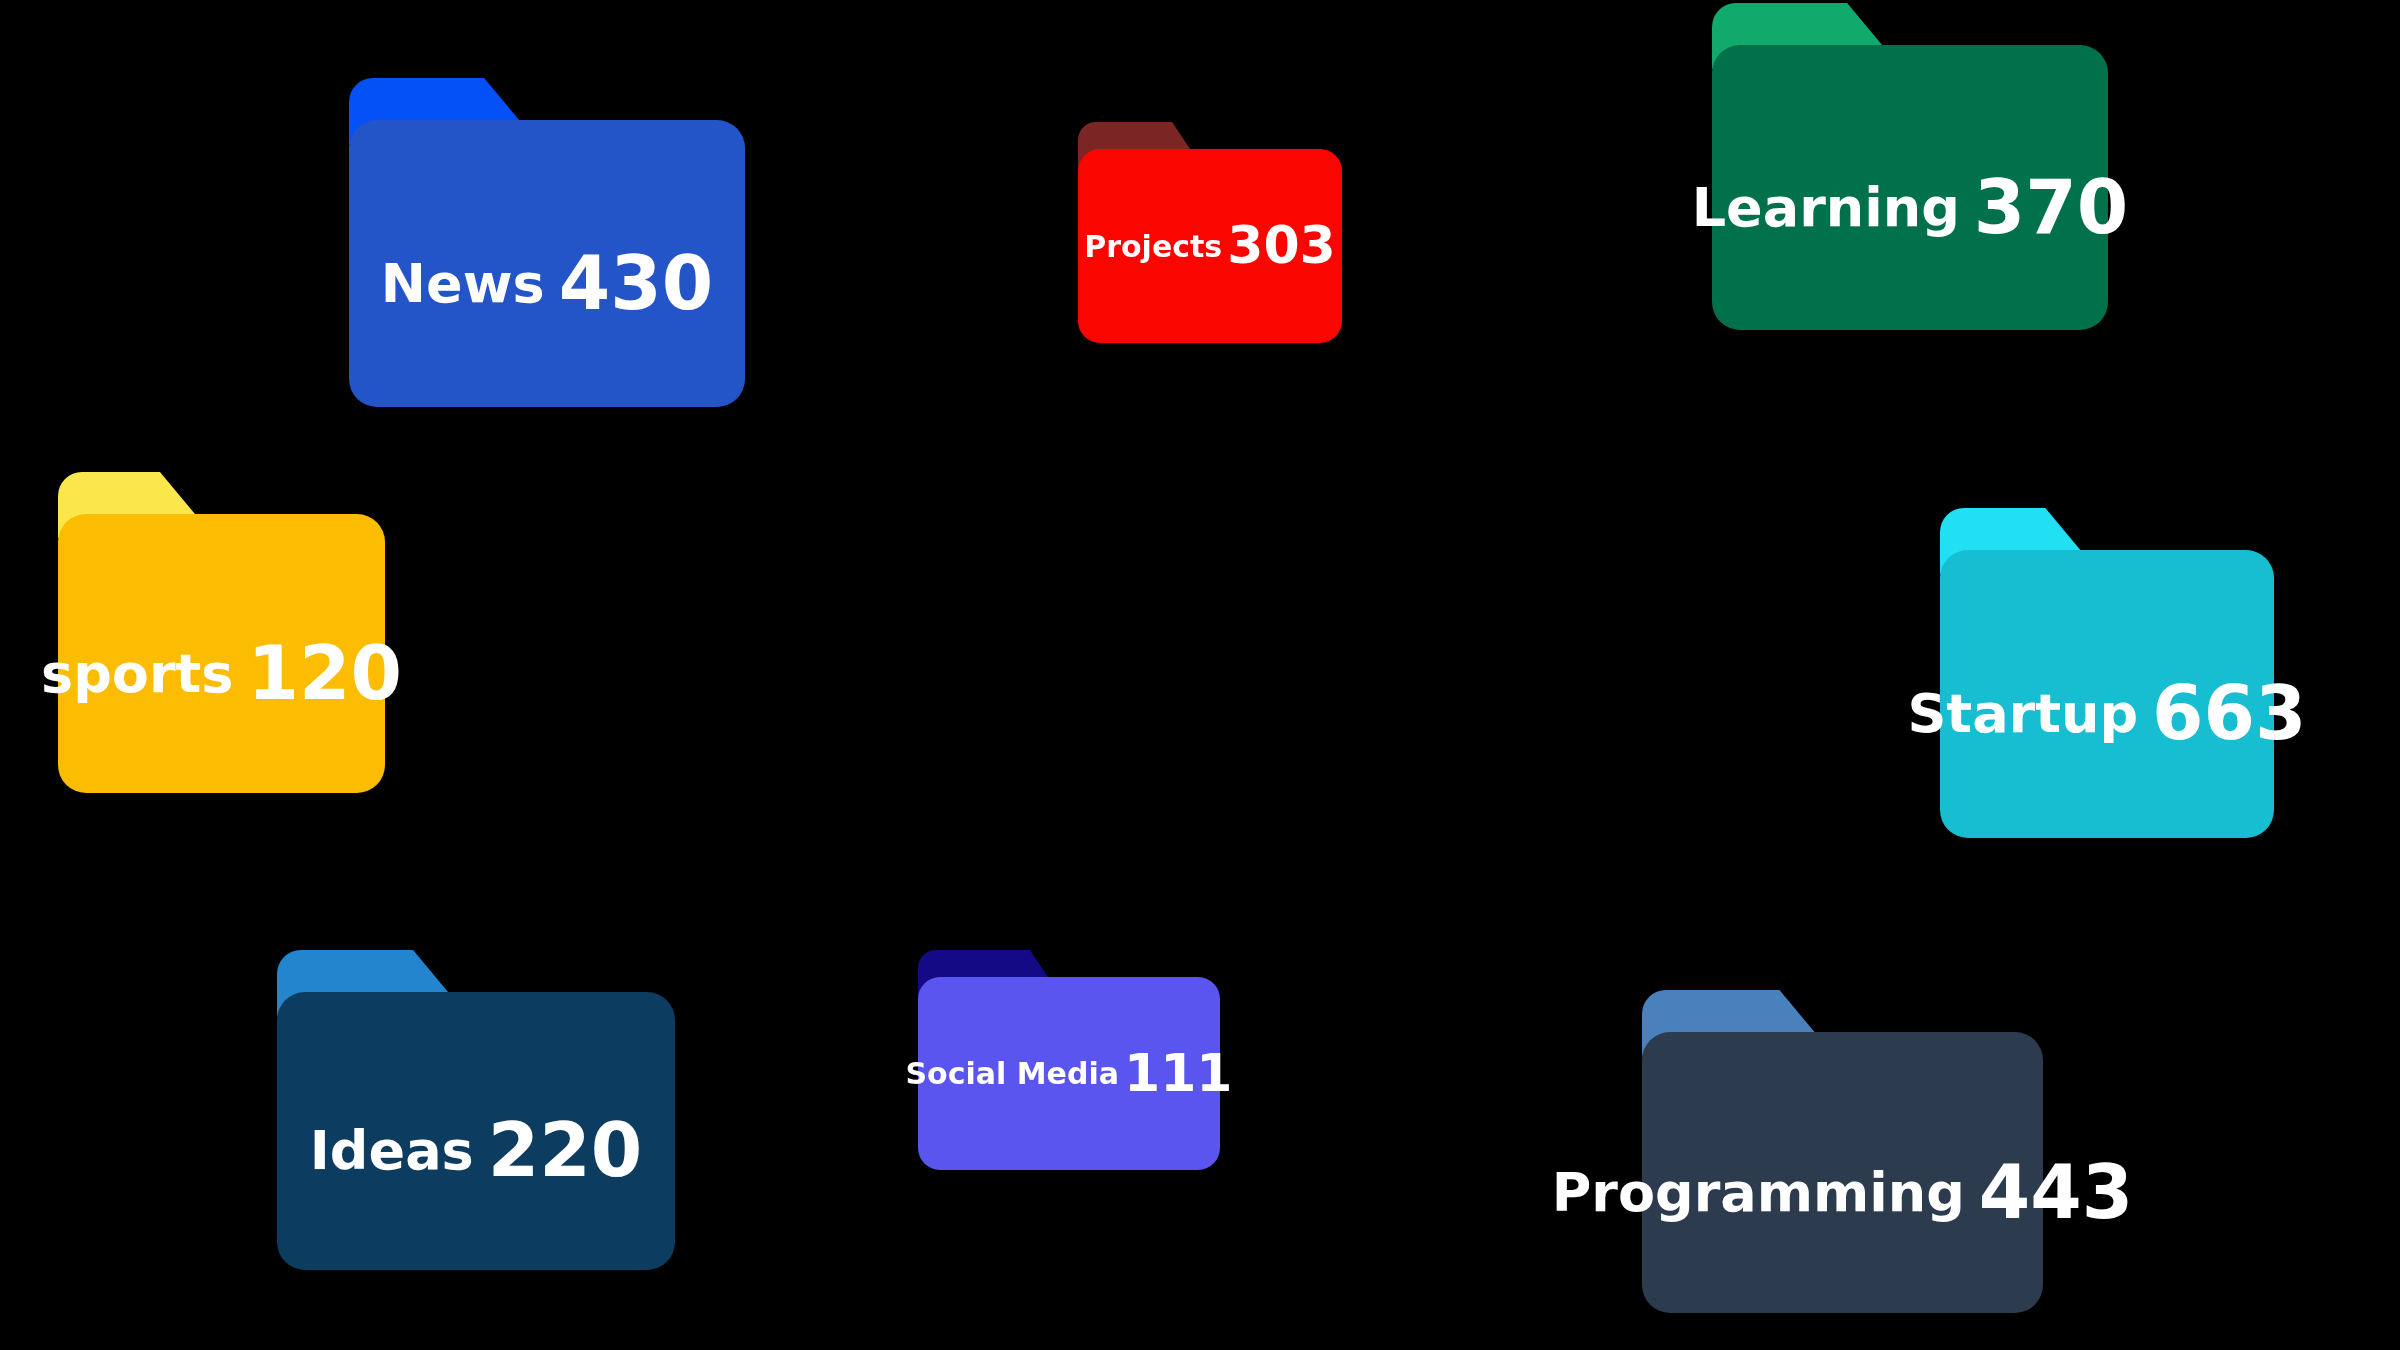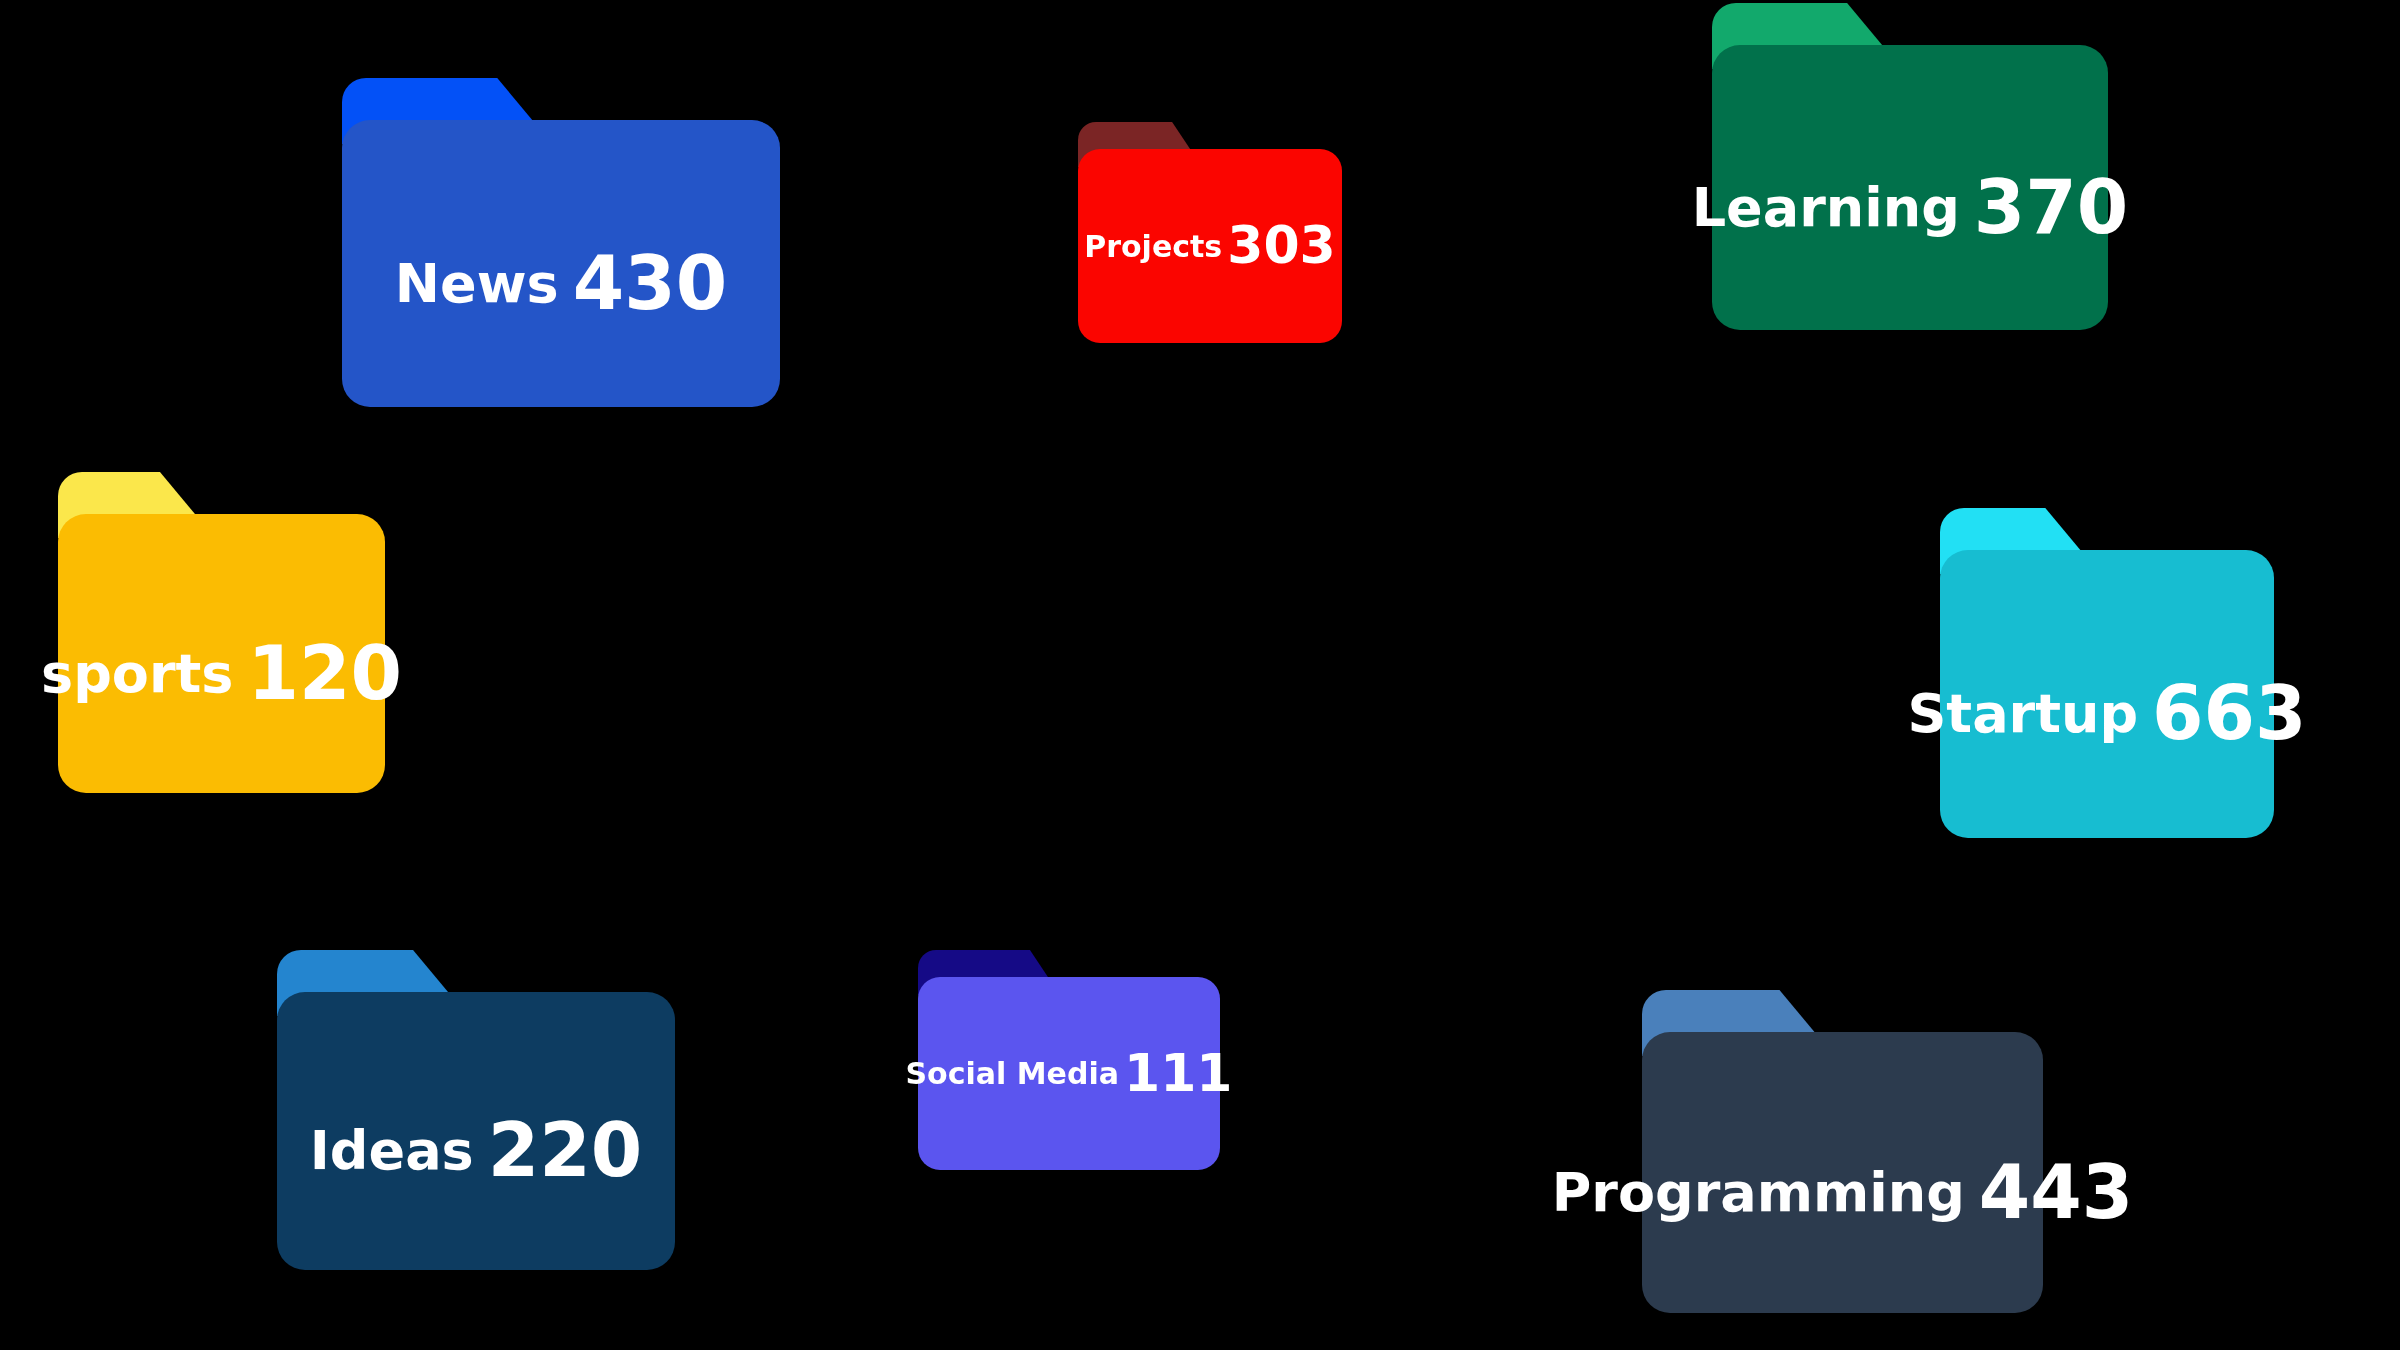--- a/index.html
+++ b/index.html
@@ -81,7 +81,7 @@
 <body>
 
 <div class="screen" id="screen">
-    <div class="folder large" style="left: 342px; top: 78px; width: 438px; height: 329px; --tab-color: #0351f7; --body-color: #2455c8;">
+    <div class="folder large" style="left: 349px; top: 78px; width: 396px; height: 329px; --tab-color: #0351f7; --body-color: #2455c8;">
     <div class="tab"></div>
     <div class="fbody">
       <div class="flabel">News</div>

